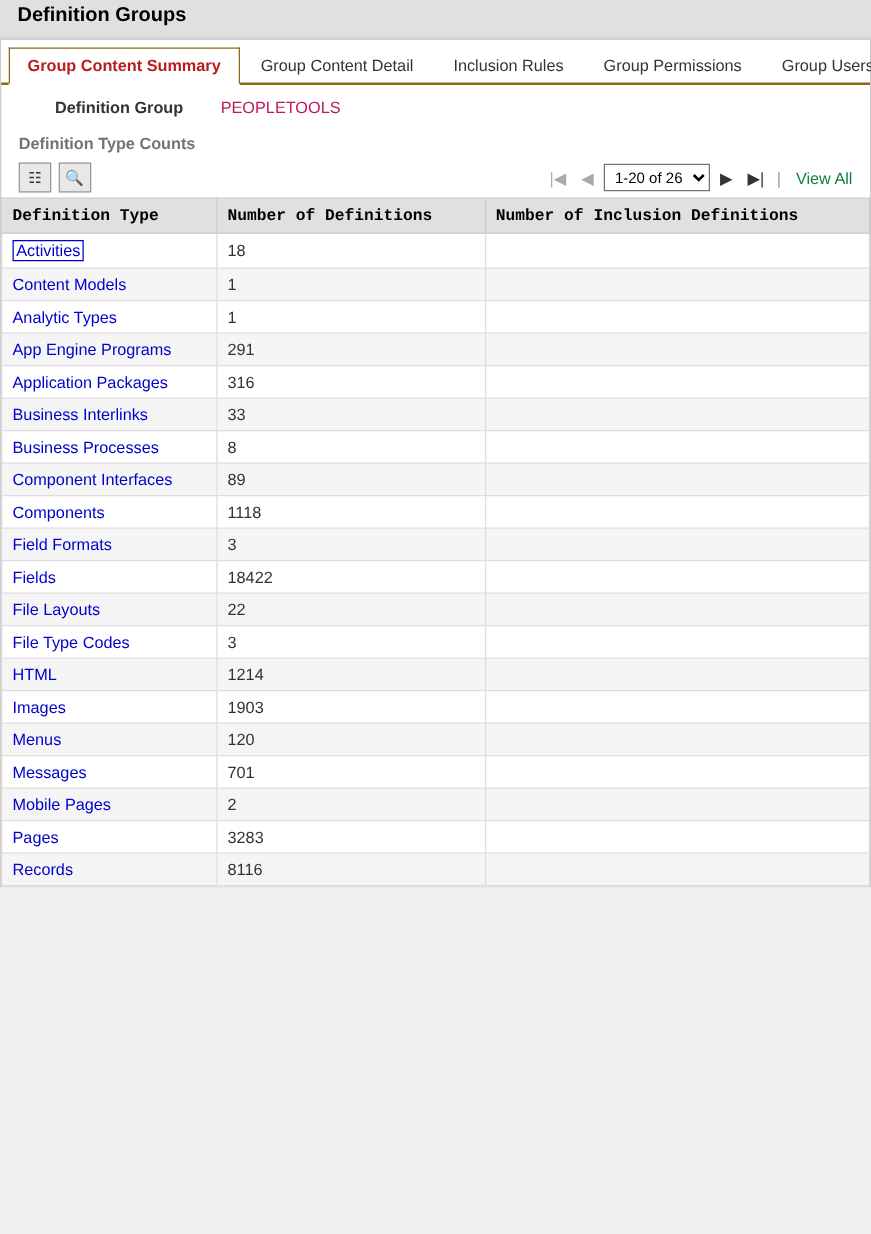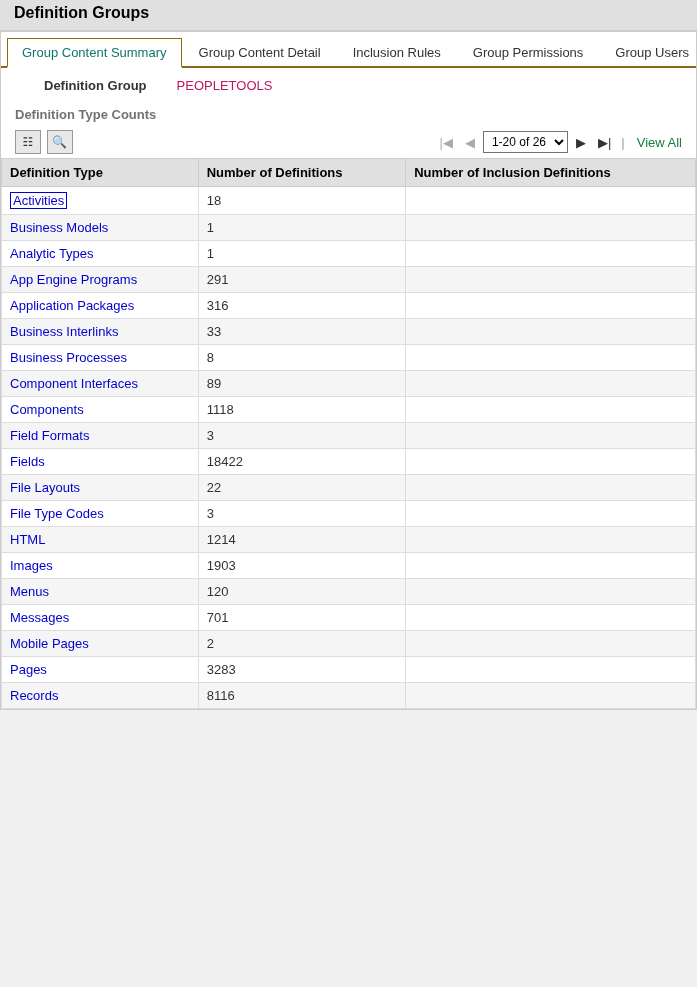--- a/index.html
+++ b/index.html
@@ -44,8 +44,8 @@
       text-decoration: none;
     }
     .tab.active {
-      font-weight: normal;
-      color: #0f766e;
+      font-weight: bold;
+      color: #b91c1c;
       border: 1px solid #8b6914;
       border-bottom: 2px solid #fff;
       background: #fff;

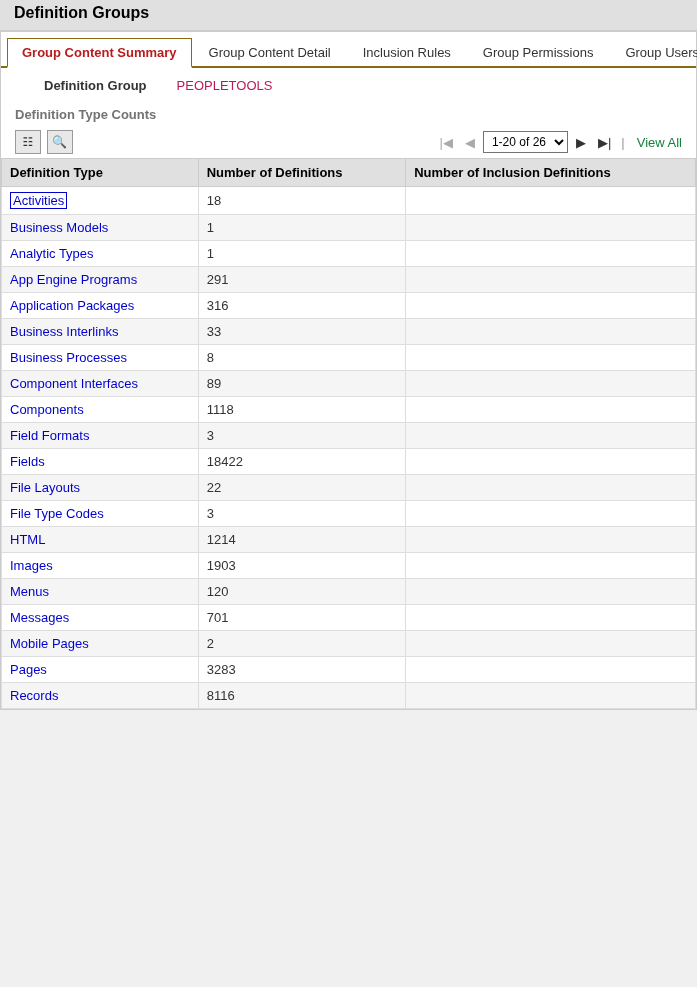--- a/index.html
+++ b/index.html
@@ -135,6 +135,7 @@
     }
     .data-table thead tr {
       background: #e0e0e0;
+      font-family: Liberation Mono, monospace;
     }
     .data-table thead th {
       text-align: left;

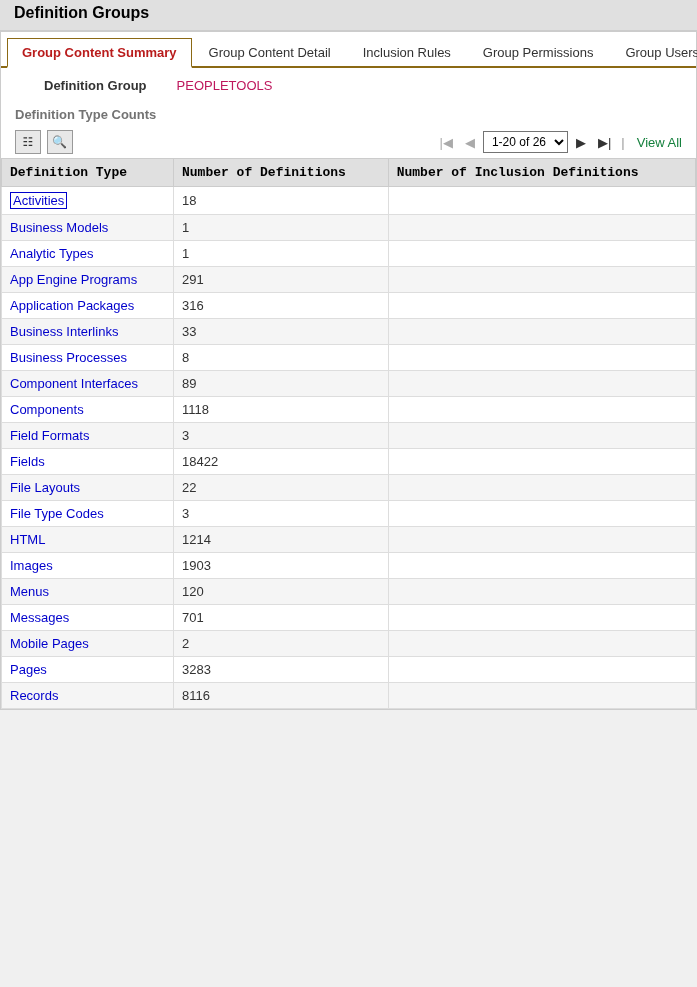--- a/index.html
+++ b/index.html
@@ -233,7 +233,7 @@
           <td></td>
         </tr>
         <tr>
-          <td><a class="cell-link">Business Models</a></td>
+          <td><a class="cell-link">Content Models</a></td>
           <td class="num-col">1</td>
           <td></td>
         </tr>

